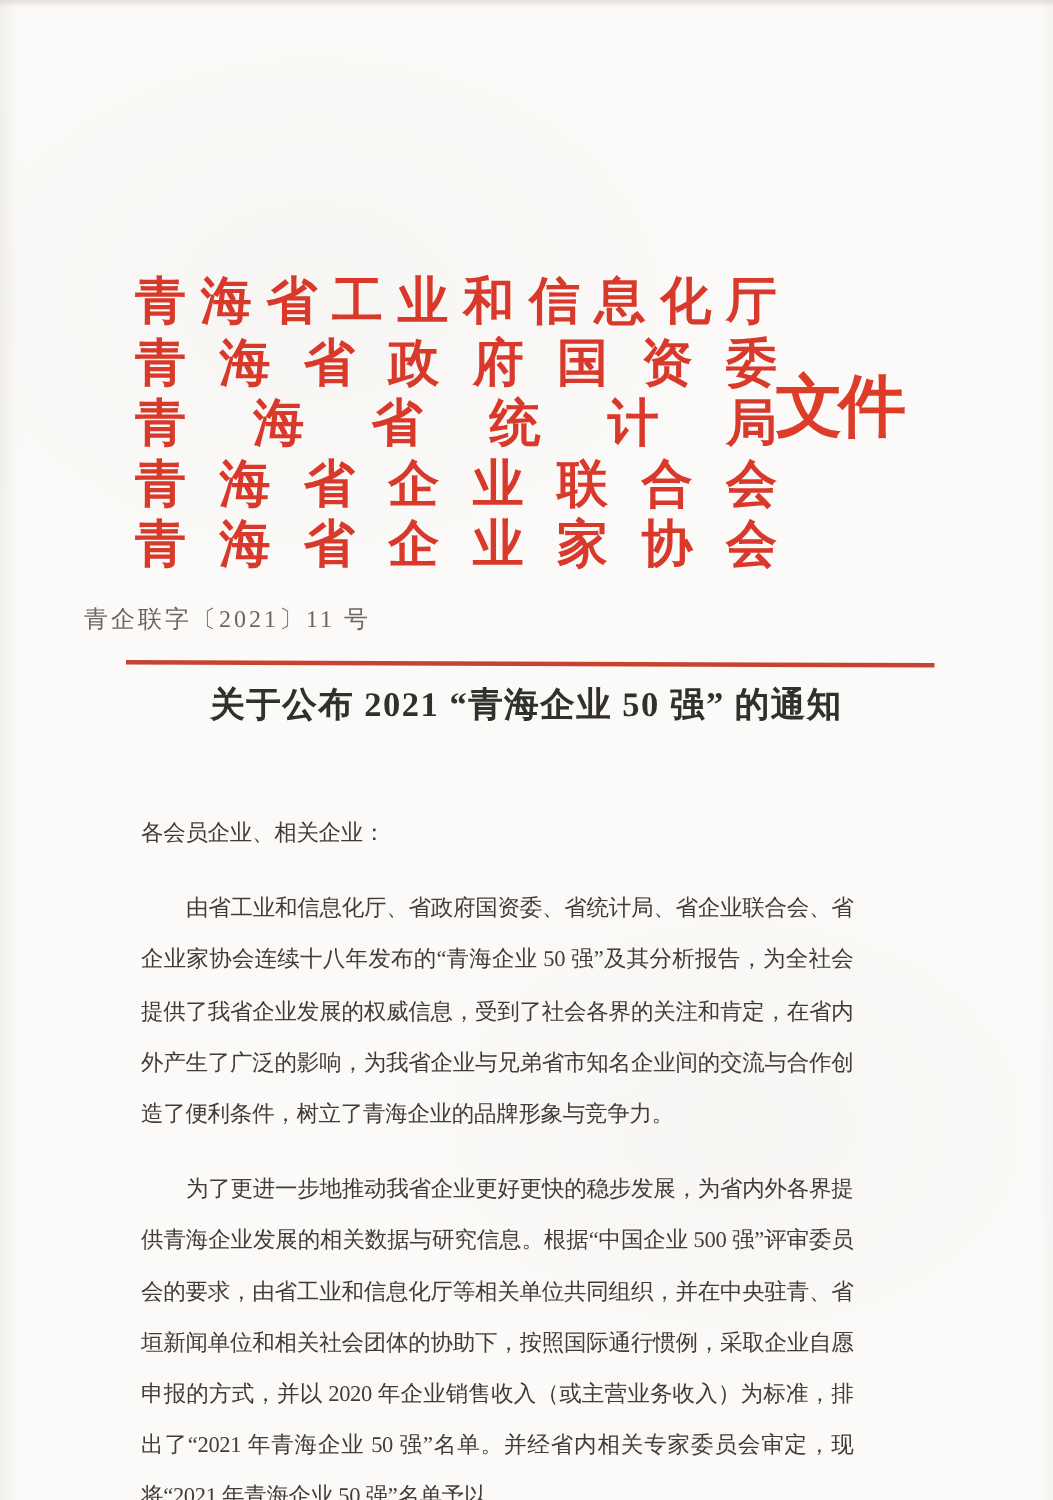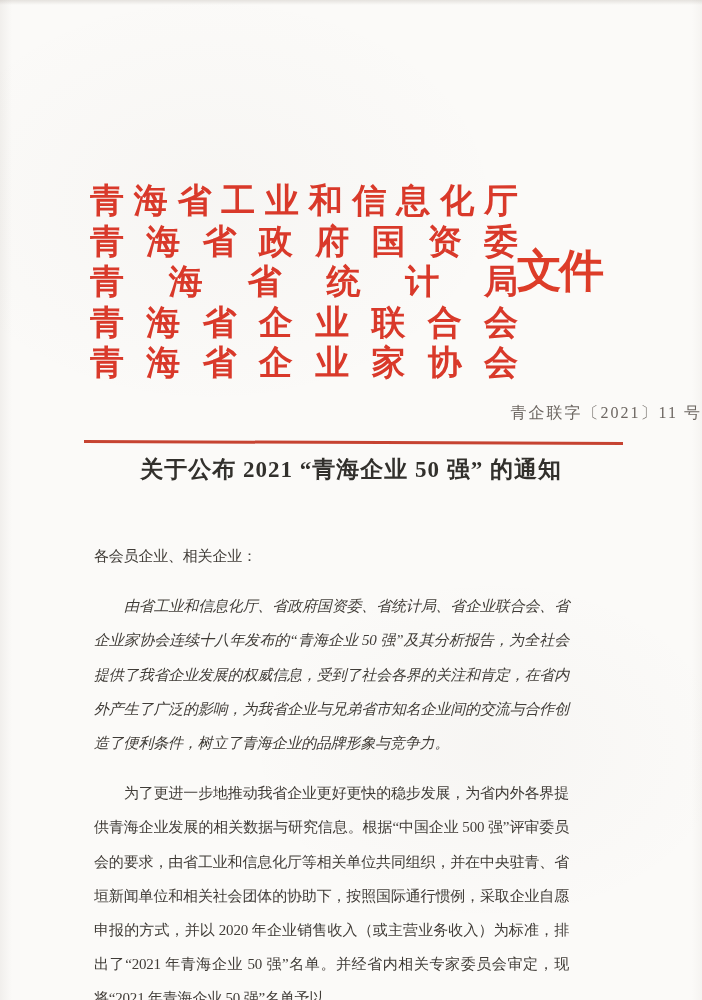--- a/index.html
+++ b/index.html
@@ -48,8 +48,8 @@
   
   .doc-number{
     position:absolute;top:403px;left:0;width:100%;
-    box-sizing:border-box;padding-left:36px;
-    text-align:right;
+    box-sizing:border-box;padding-left:56px;
+    text-align:left;
     font-size:16px;letter-spacing:2px;
     color:#6c6661;
   }

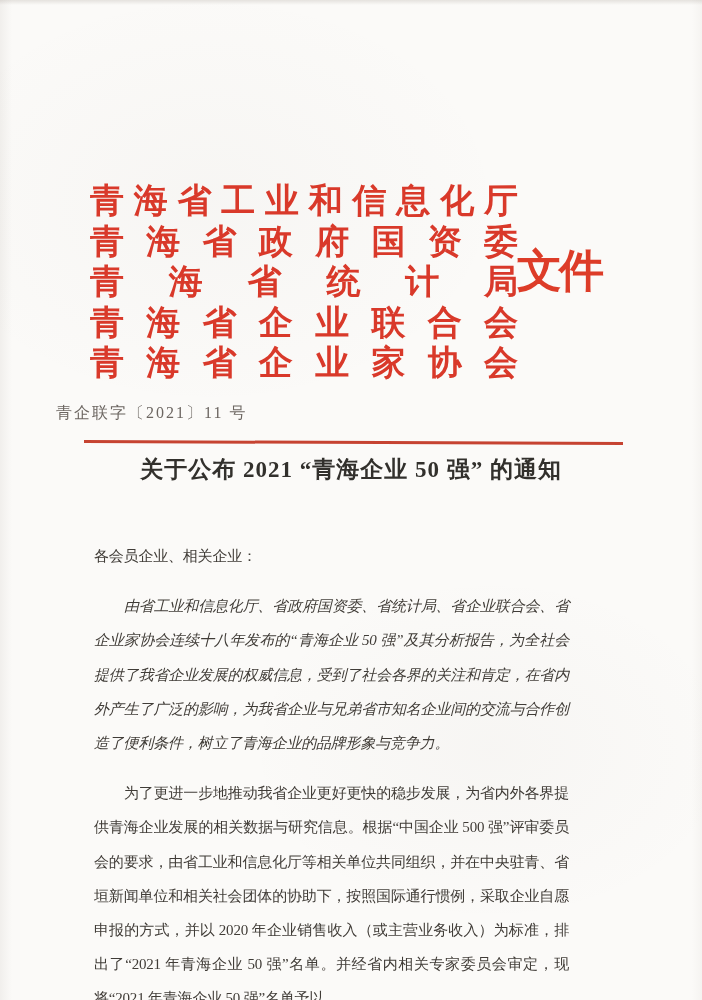--- a/index.html
+++ b/index.html
@@ -79,7 +79,7 @@
   }
   .body-text p{margin:16px;}
   .body-text p.para{text-indent:2em;}
-  .body-text p.first-para{margin-top:4px;font-style:italic;}
+  .body-text p.first-para{margin-top:4px;}
 </style>
 </head>
 <body>

